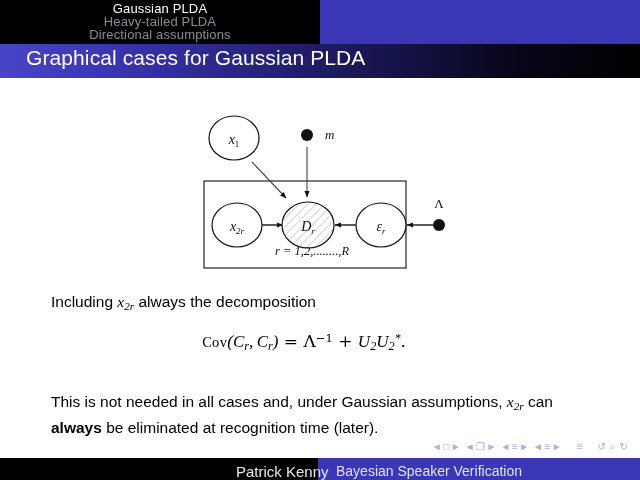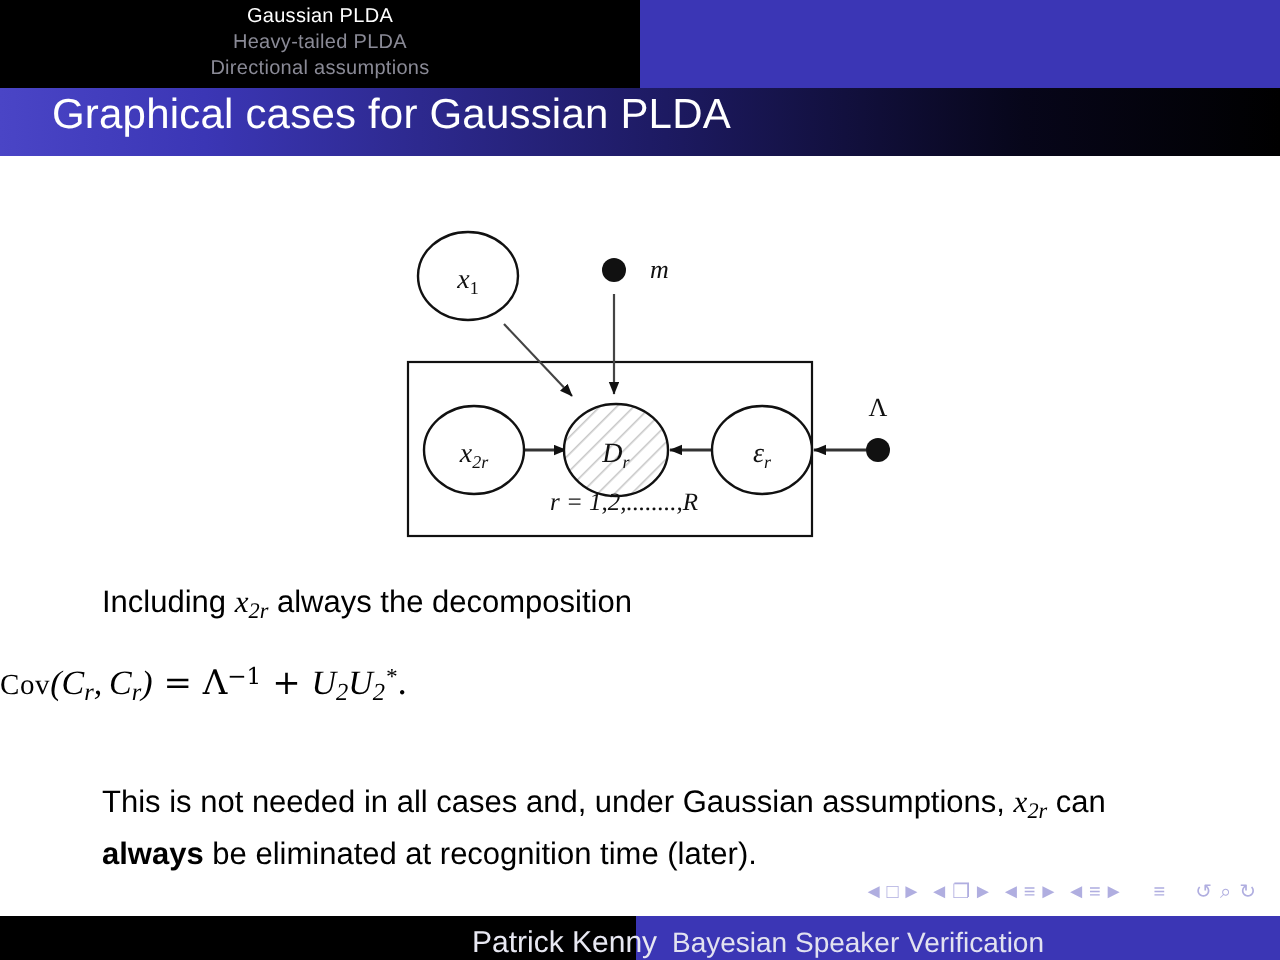--- a/index.html
+++ b/index.html
@@ -26,7 +26,7 @@
     padding-top:2px;box-sizing:border-box;
   }
   .navlist div{
-    font-size:10px;line-height:13px;letter-spacing:.15px;
+    font-size:13px;line-height:13px;letter-spacing:.15px;
     white-space:nowrap;
   }
   .nav-active{color:#ffffff;}

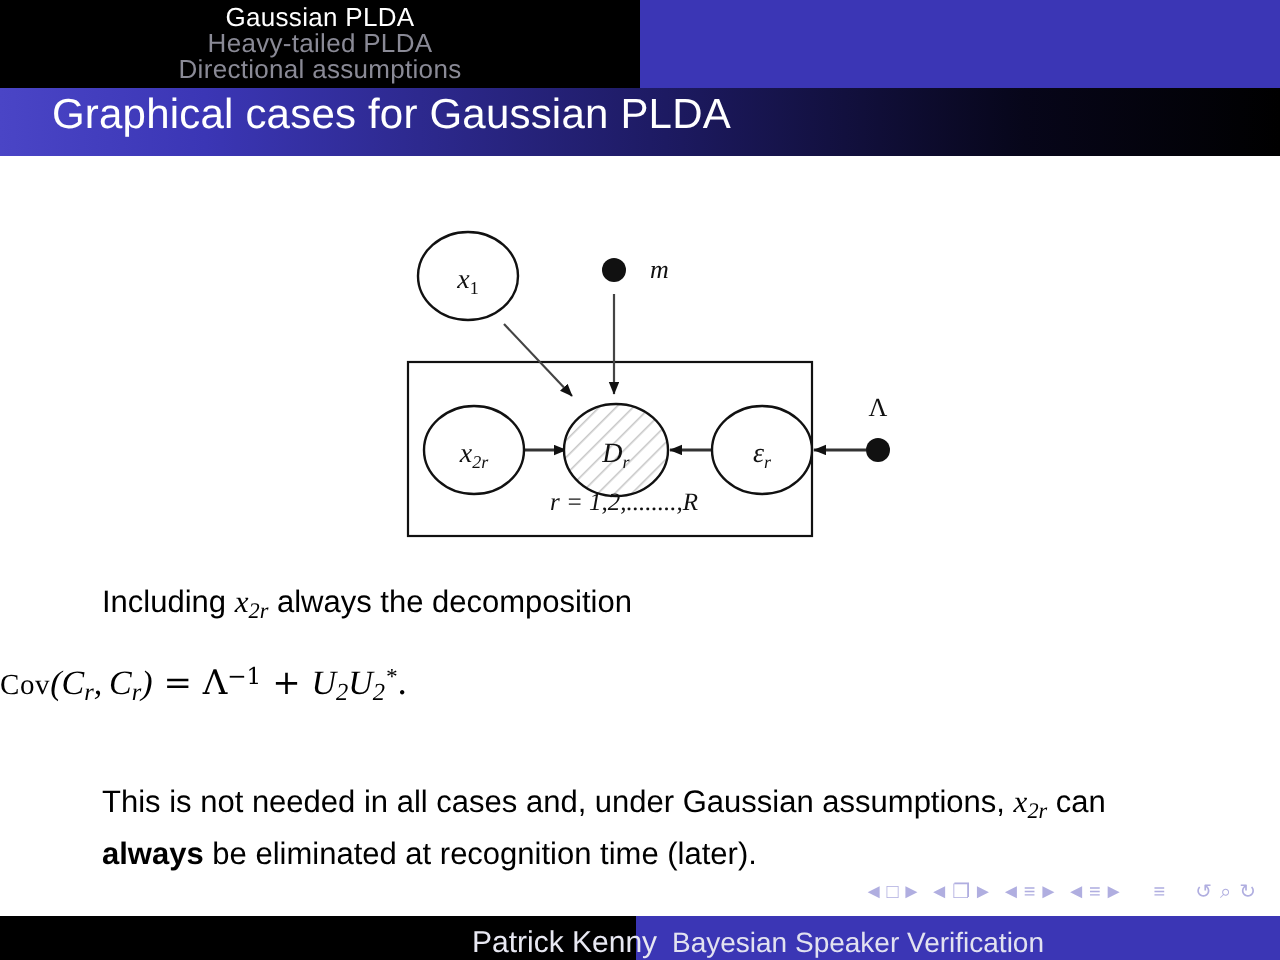--- a/index.html
+++ b/index.html
@@ -54,7 +54,7 @@
   }
   .equation{
     position:absolute;left:0;top:331px;width:608px;
-    text-align:left;font-size:17px;color:#000;
+    text-align:center;font-size:17px;color:#000;
     font-family:"DejaVu Serif", serif;
   }
   .equation .op{font-family:"Liberation Serif",serif;font-size:14.5px;letter-spacing:.3px;}

